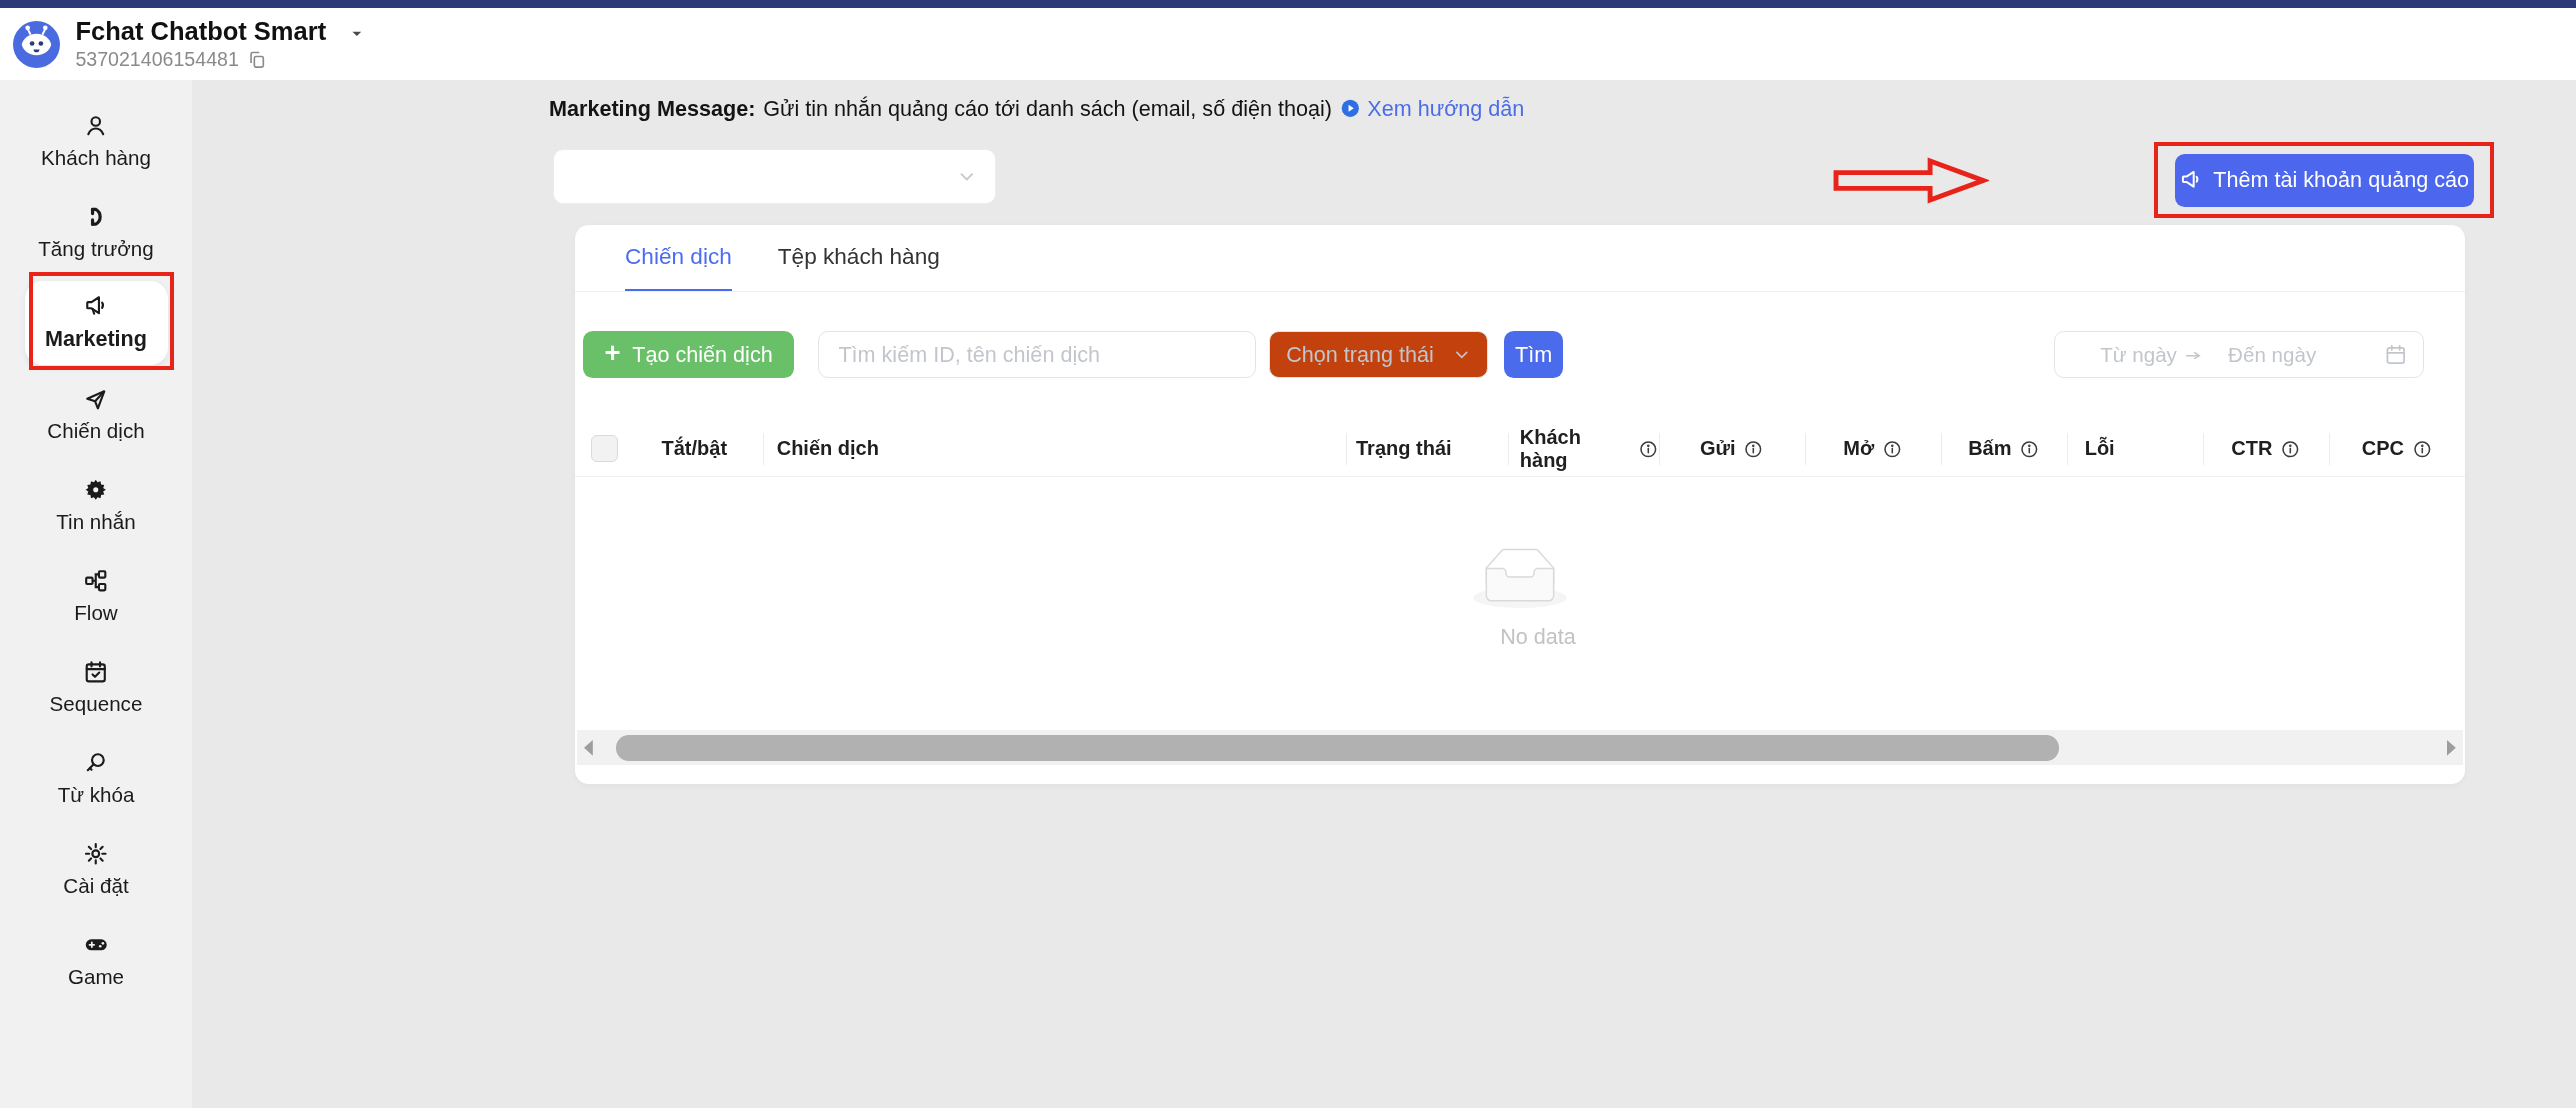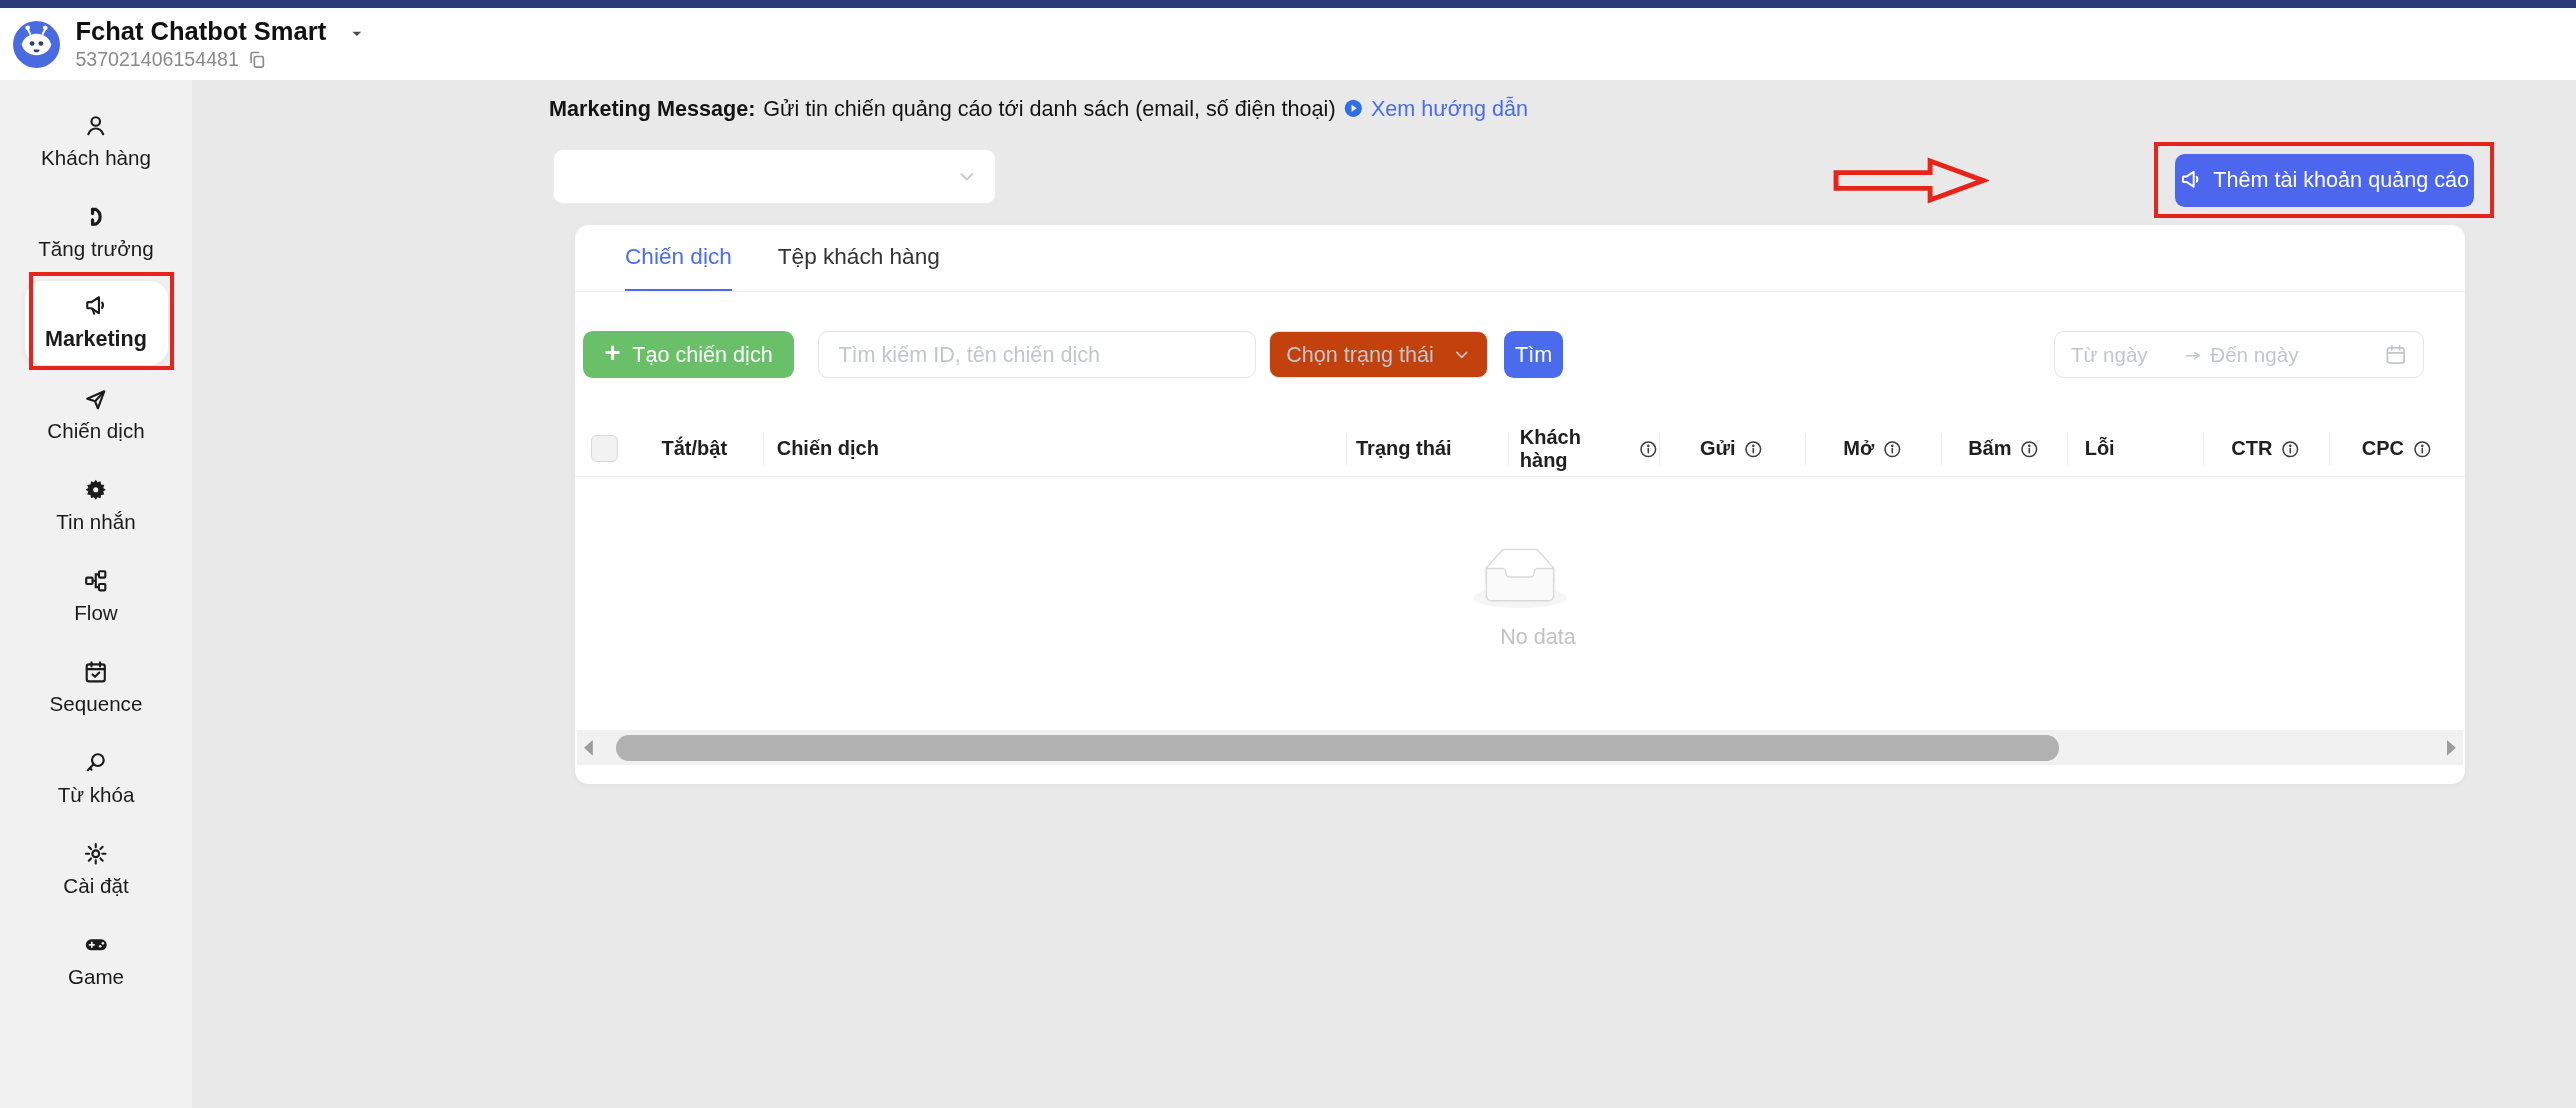--- a/index.html
+++ b/index.html
@@ -249,7 +249,7 @@
 
     <div class="intro">
       <span class="lbl">Marketing Message:</span>
-      <span class="desc">Gửi tin chiến quảng cáo tới danh sách (email, số điện thoại)</span>
+      <span class="desc">Gửi tin nhắn quảng cáo tới danh sách (email, số điện thoại)</span>
       <span class="guide">
         <span>
           <svg width="20.6" height="20.6" viewBox="0 0 24 24">

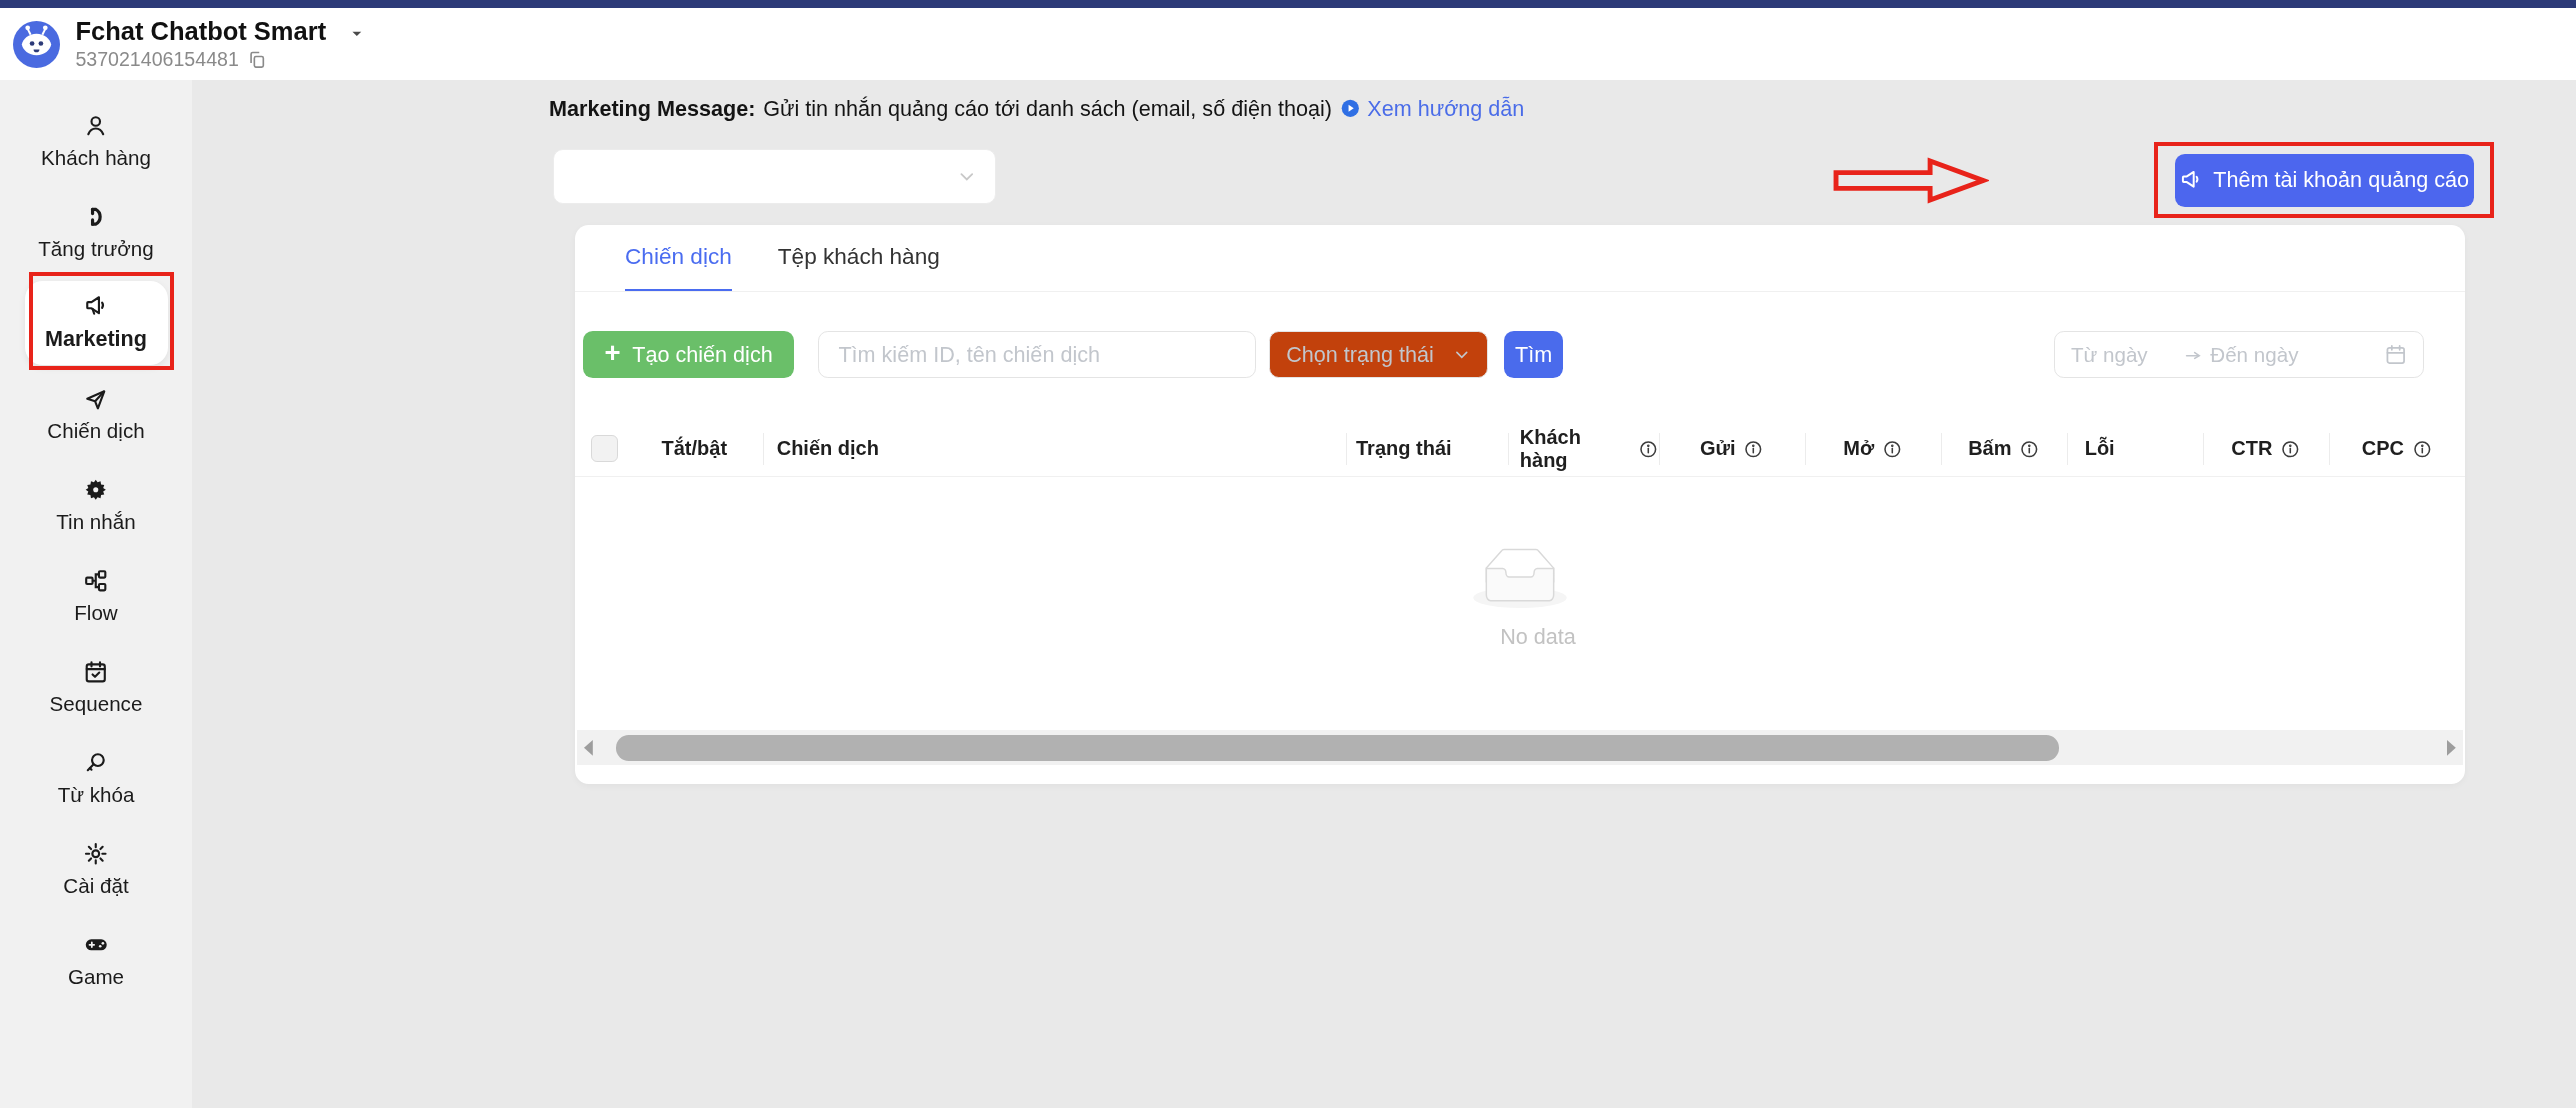--- a/index.html
+++ b/index.html
@@ -71,7 +71,7 @@
     border-radius:9.8px; font-size:21.6px; font-family:inherit; cursor:pointer; }
   .date-range{ margin-left:auto; margin-right:33px; width:370px; height:47px; border:1.5px solid #e4e4e4;
     border-radius:9.8px; background:#fff; display:flex; align-items:center; padding:0 15.7px; gap:5.9px; }
-  .date-range input{ border:none; outline:none; font-size:20.6px; font-family:inherit; color:#333; width:106px; background:transparent; }
+  .date-range input{ border:none; outline:none; font-size:20.6px; font-family:inherit; color:#333; width:106px; background:transparent;text-align:right; }
   .date-range input::placeholder{ color:#c2c6cc; }
   .date-range .cal{ margin-left:auto; display:flex; }
   

